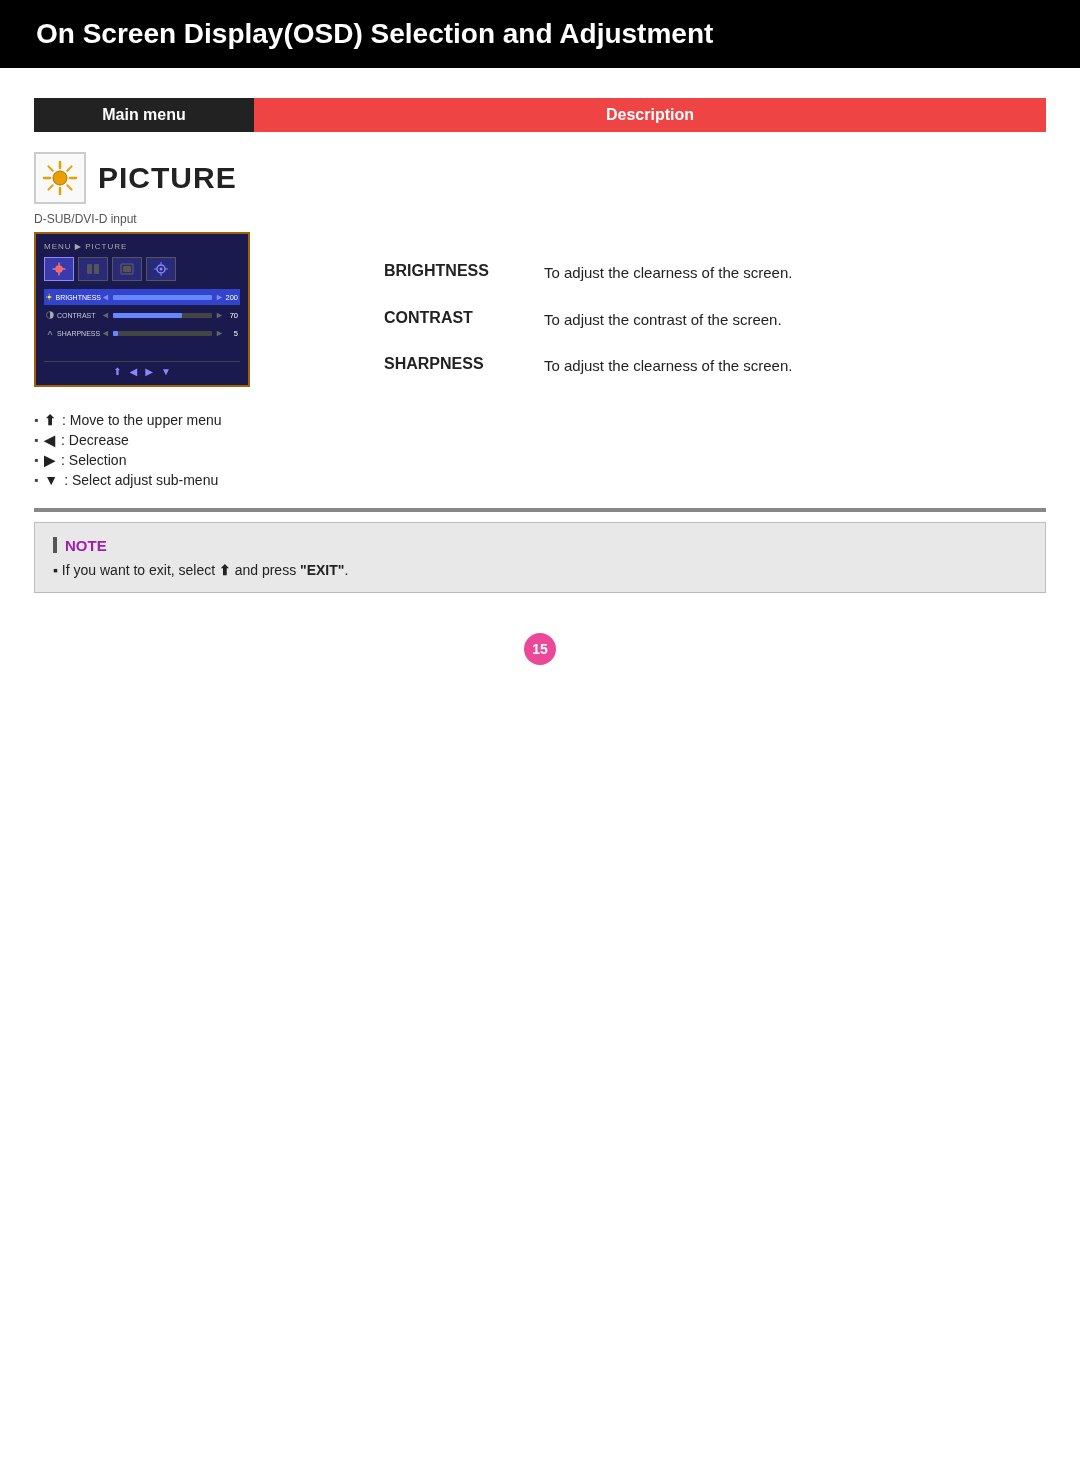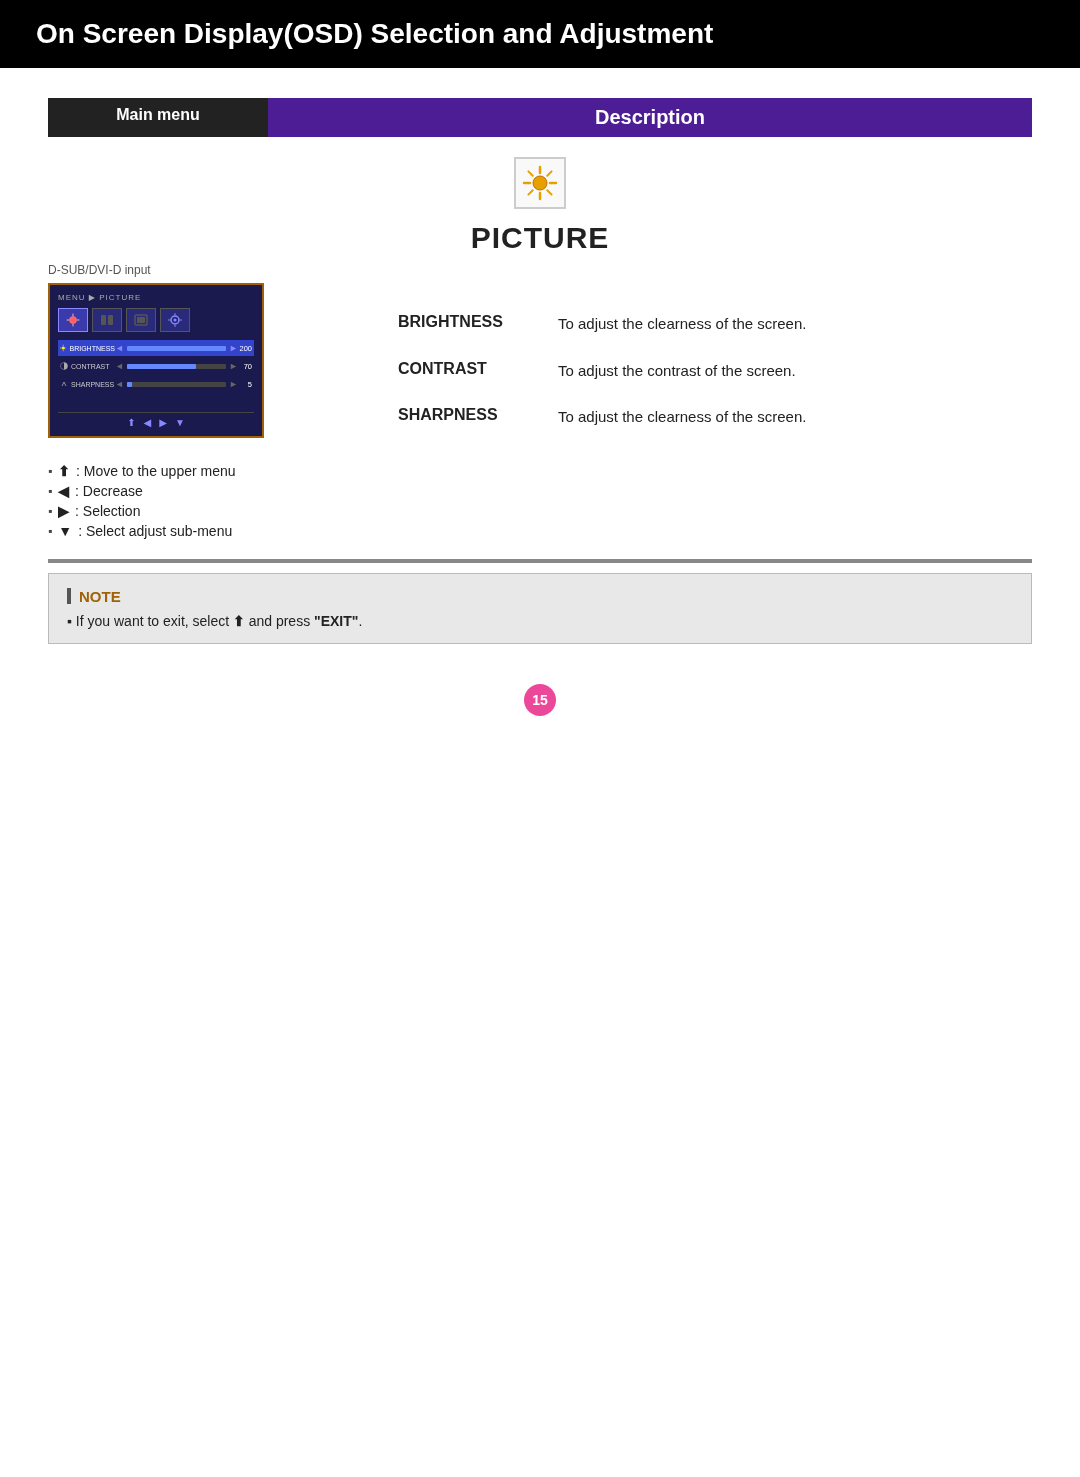--- a/index.html
+++ b/index.html
@@ -21,7 +21,7 @@
     }
 
     .content-area {
-      padding: 30px 48px;
+      padding: 30px 34px;
     }
 
     

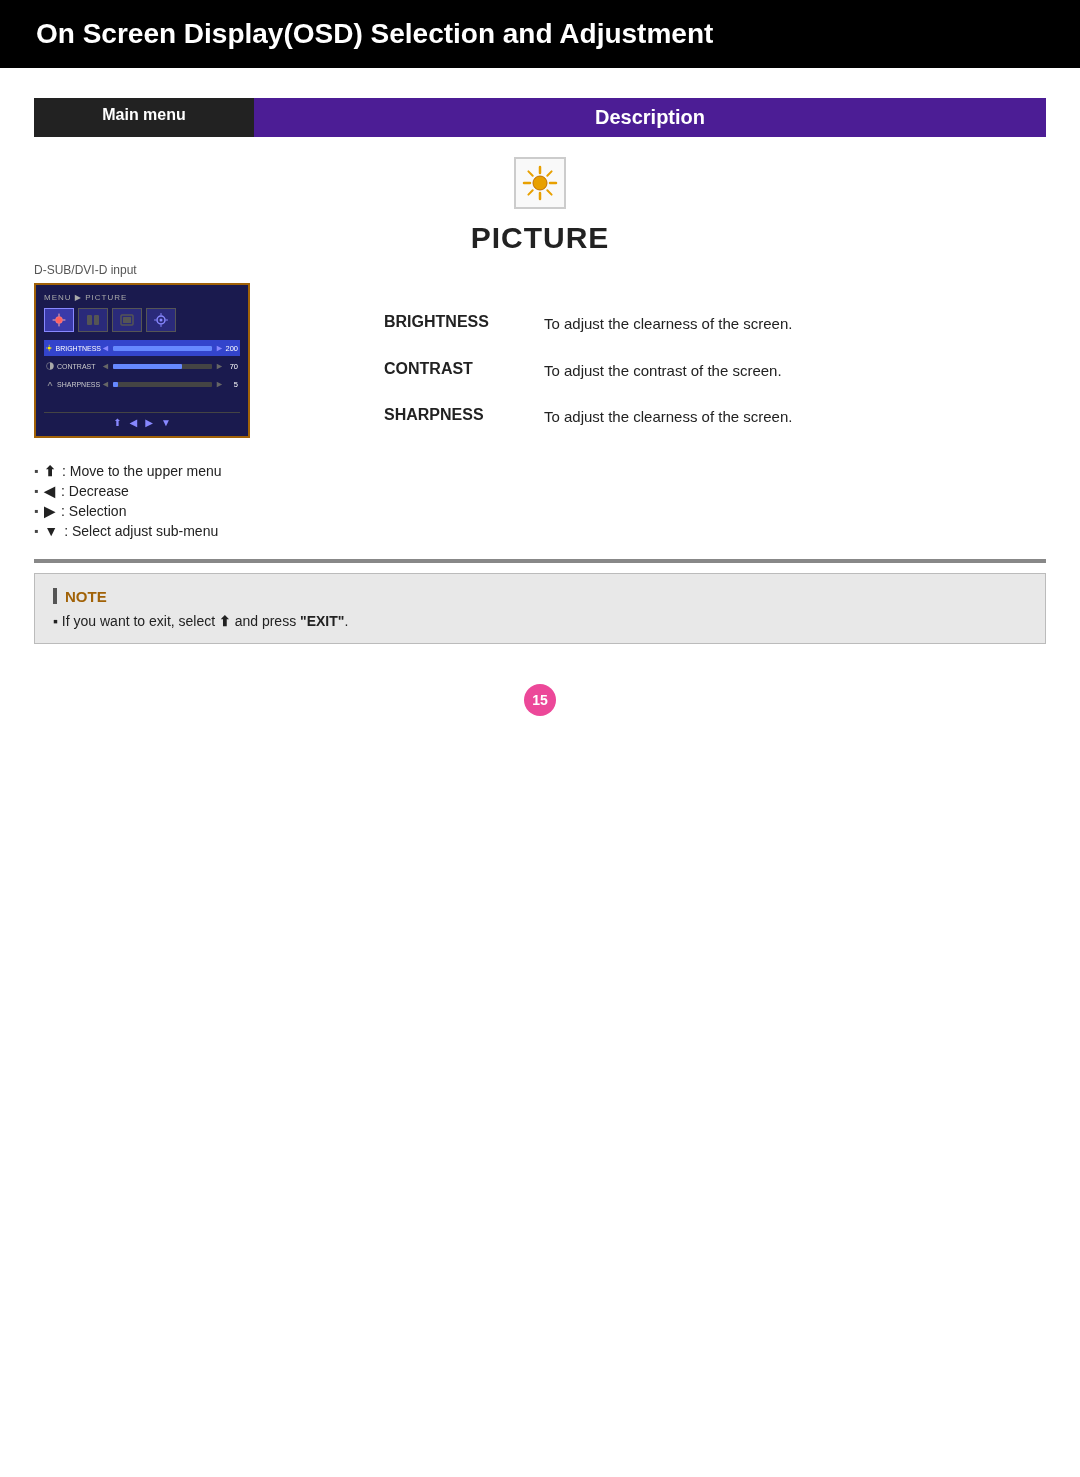--- a/index.html
+++ b/index.html
@@ -49,10 +49,10 @@
     }
     .col-desc {
       flex: 1;
-      background: #4c1d95;
+      background: #ef4444;
       color: #fff;
       font-weight: bold;
-      font-size: 20px;
+      font-size: 16px;
       padding: 8px 16px;
       text-align: center;
     }

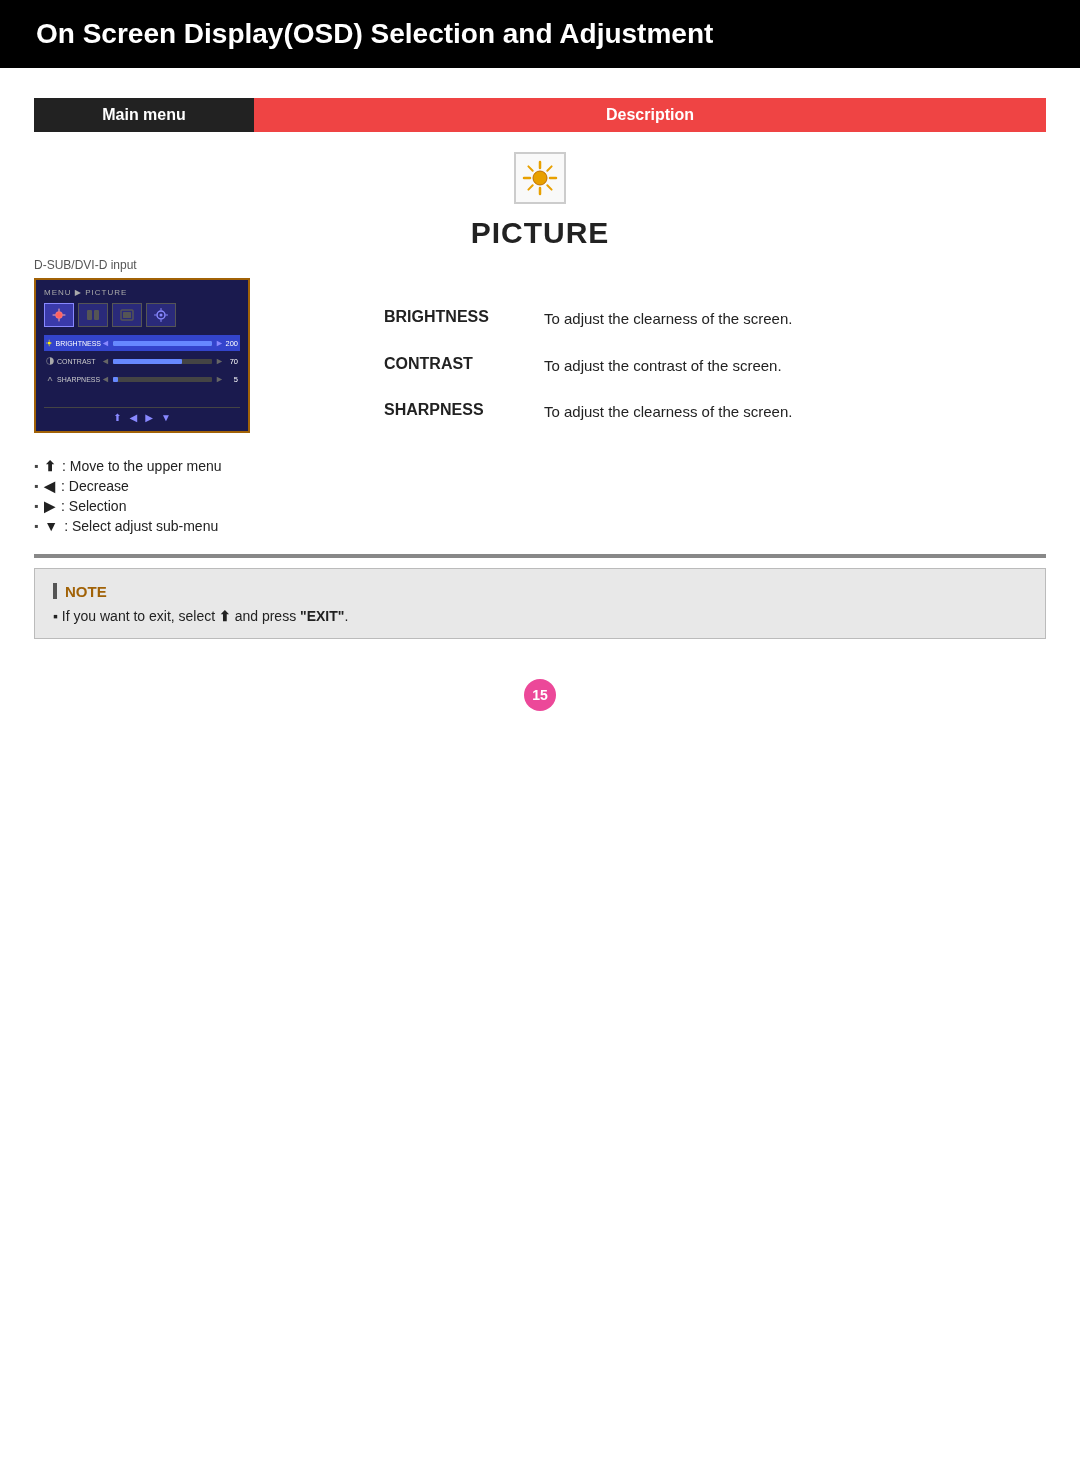--- a/index.html
+++ b/index.html
@@ -62,7 +62,6 @@
       align-items: center;
       gap: 12px;
       margin-bottom: 8px;
-      flex-direction: column;
     }
 
     .sun-icon {

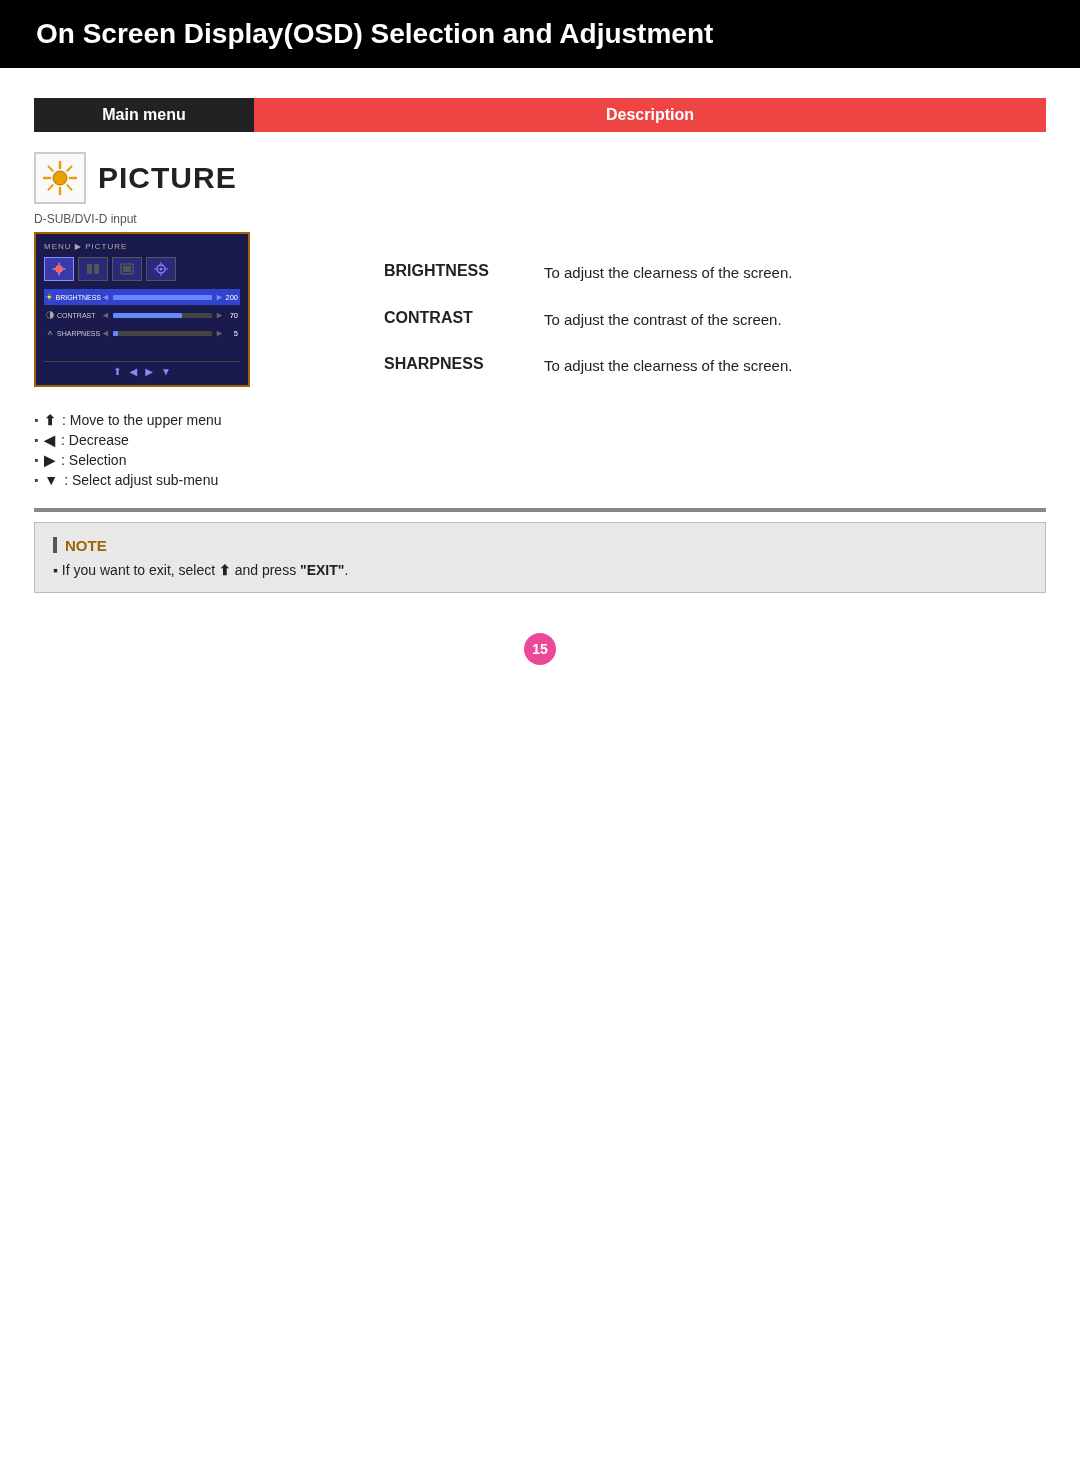--- a/index.html
+++ b/index.html
@@ -271,7 +271,7 @@
     .note-title {
       font-weight: bold;
       font-size: 15px;
-      color: #a16207;
+      color: #a21caf;
       margin-bottom: 8px;
       display: flex;
       gap: 4px;

